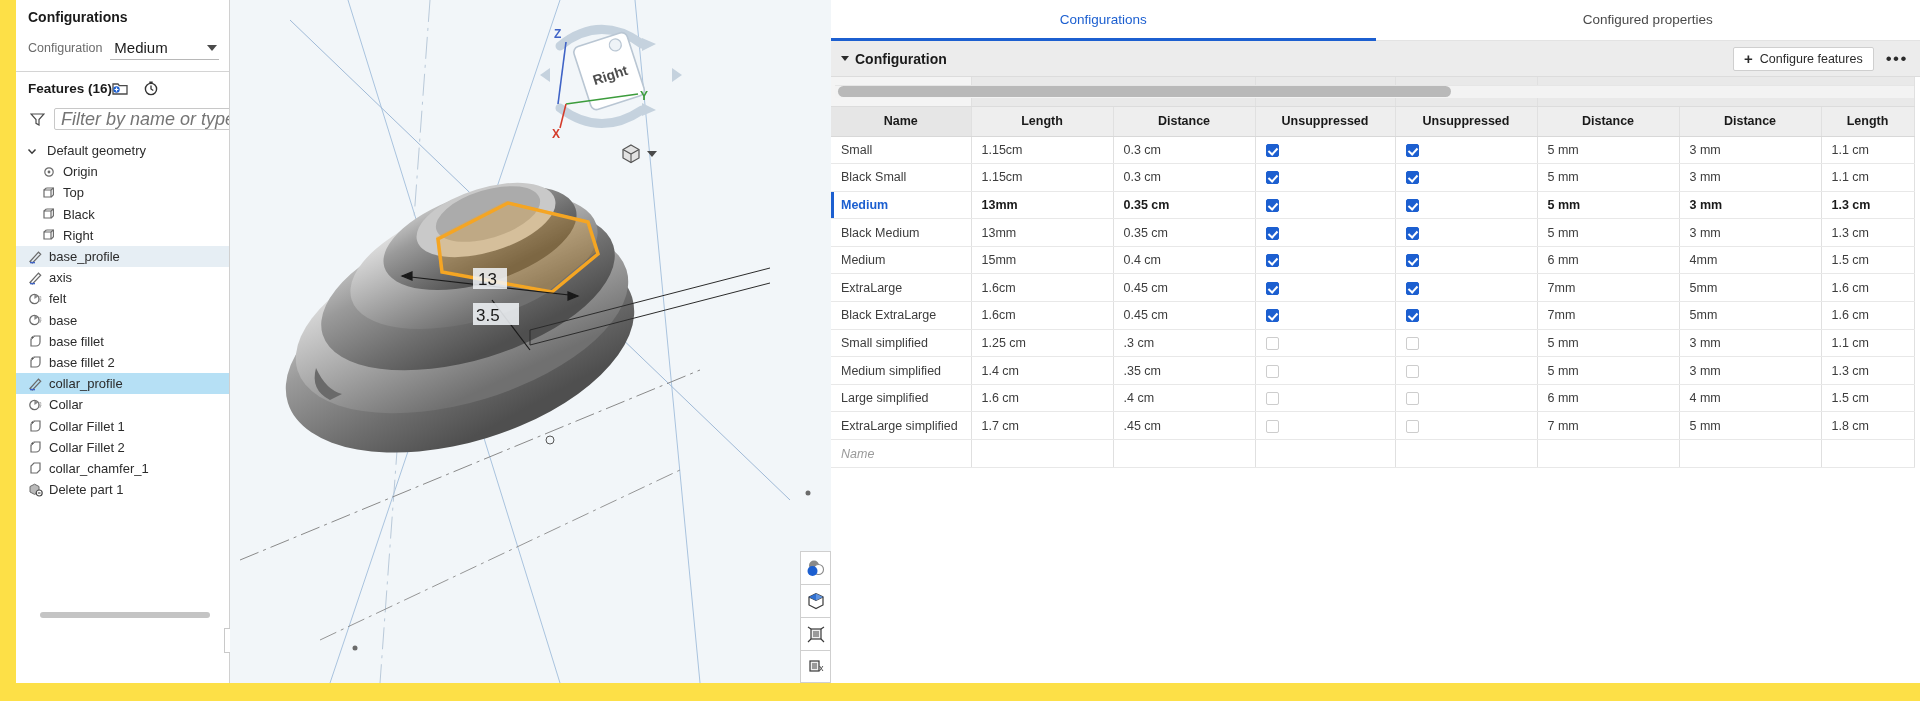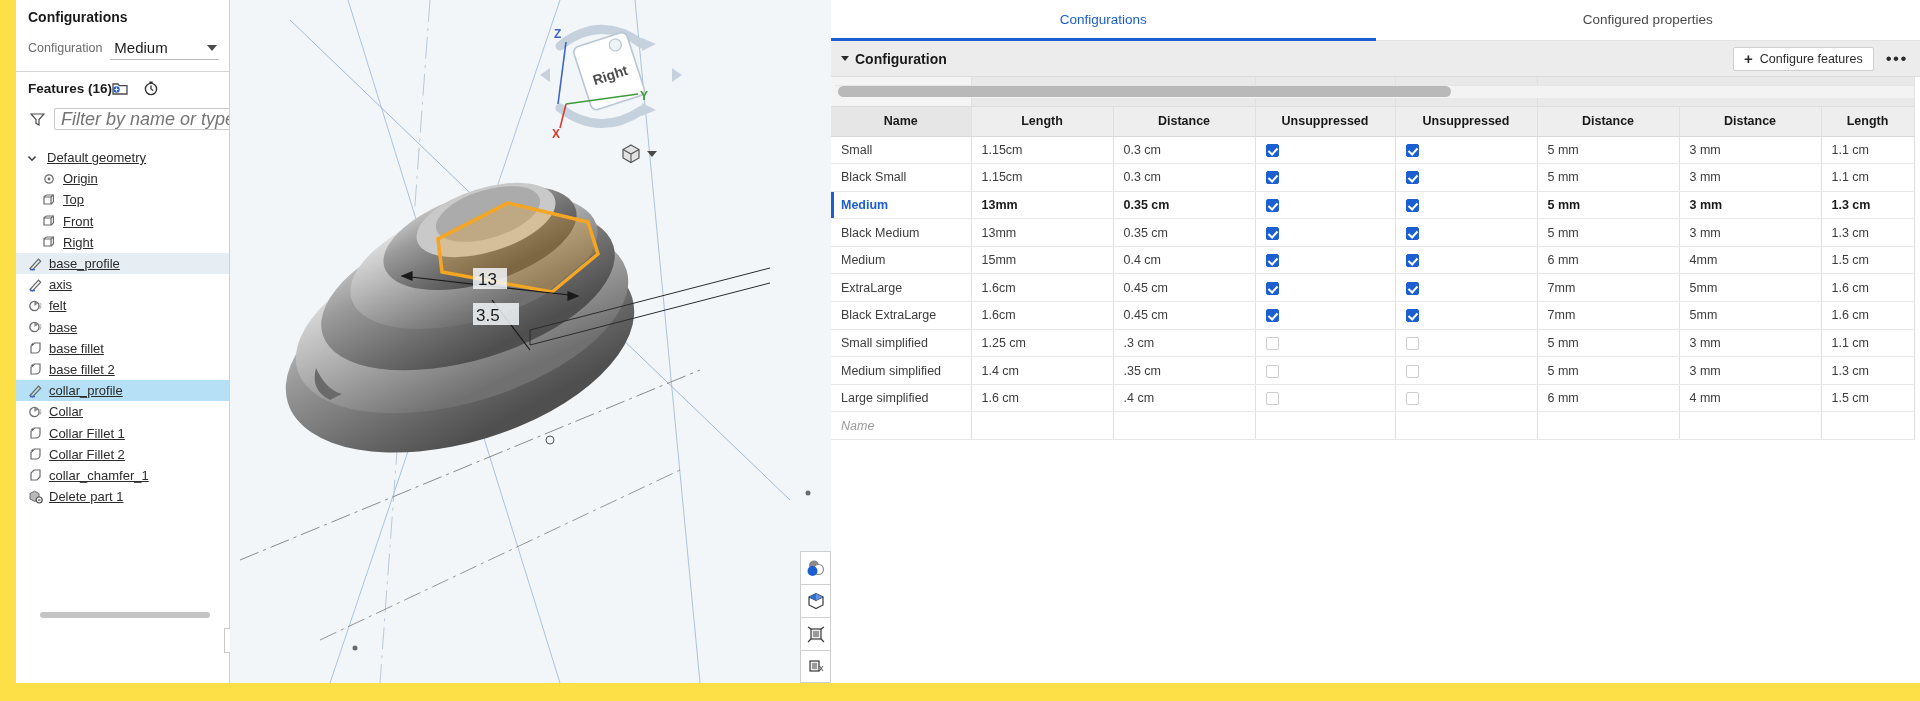--- a/index.html
+++ b/index.html
@@ -66,7 +66,7 @@
     padding: 0 6px; font-family: "Liberation Sans", sans-serif;
     outline: none;
   }
-  .tree { margin-top: 13px; font-size: 13px; color: #2b2b2b; text-decoration: underline; }
+  .tree { margin-top: 6px; font-size: 13px; color: #2b2b2b; }
   .tree-row {
     display: flex; align-items: center; height: 21.2px;
     padding-left: 10px; cursor: default; white-space: nowrap;

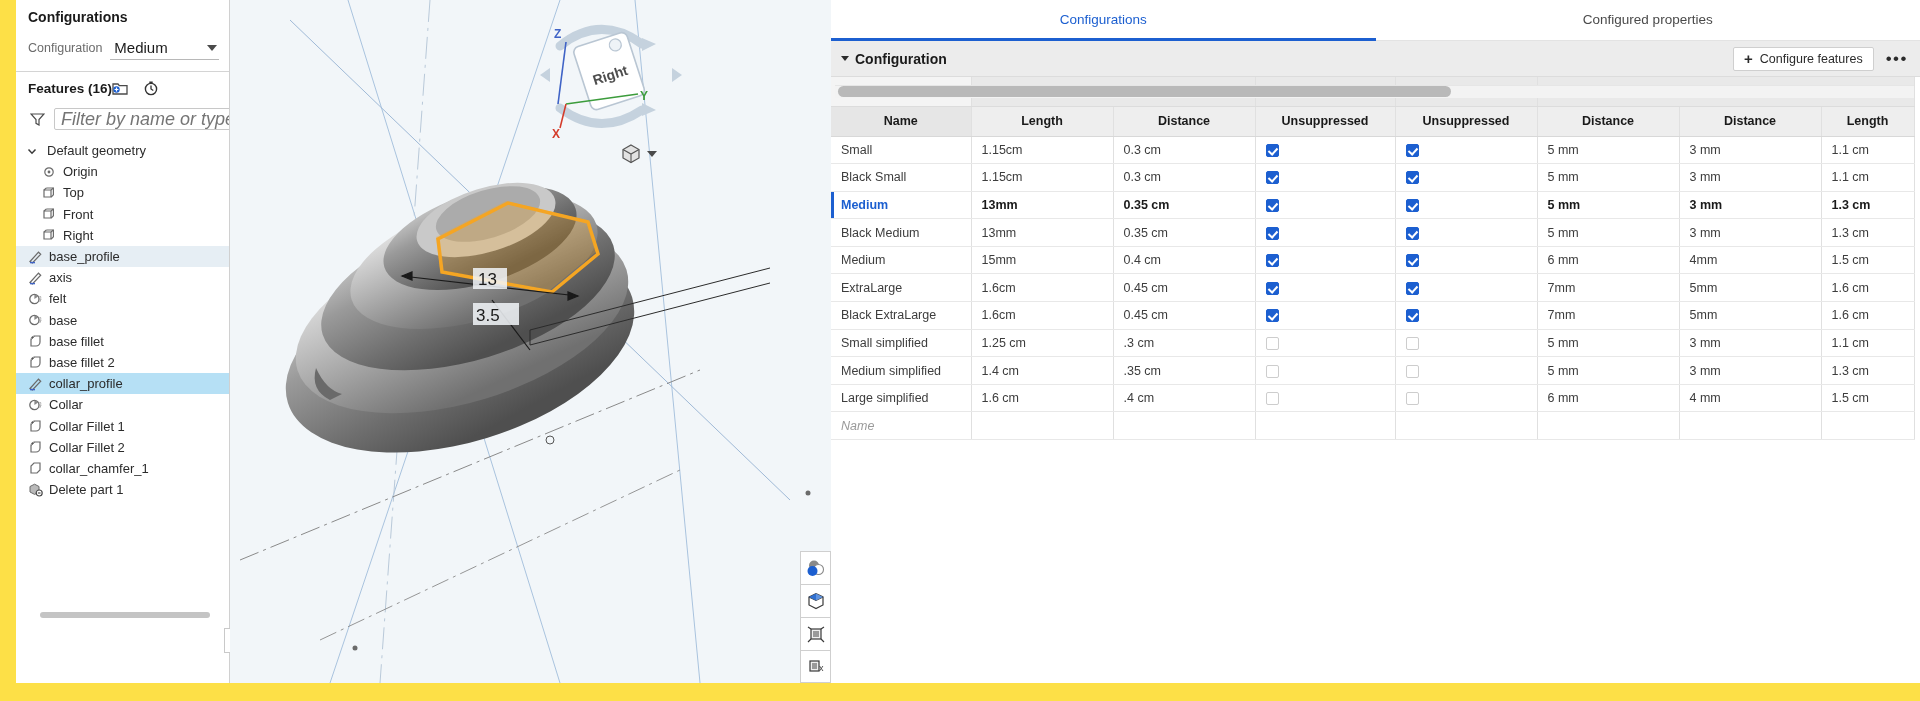--- a/index.html
+++ b/index.html
@@ -275,7 +275,7 @@
               <path d="M4.4 2 h7 v7" stroke="#6b6b6b" stroke-width="1.2" fill="none"></path>
               <path d="M2 4 L4.4 2 M9 4 L11.4 2 M9 11 L11.4 9" stroke="#6b6b6b" stroke-width="1.2" fill="none"></path>
             </svg></span>
-          <span>Front</span>
+          <span>Black</span>
         </div>
         <div class="tree-row tree-indent-2">
           <span class="tree-ico"><svg width="14" height="14" viewBox="0 0 14 14">

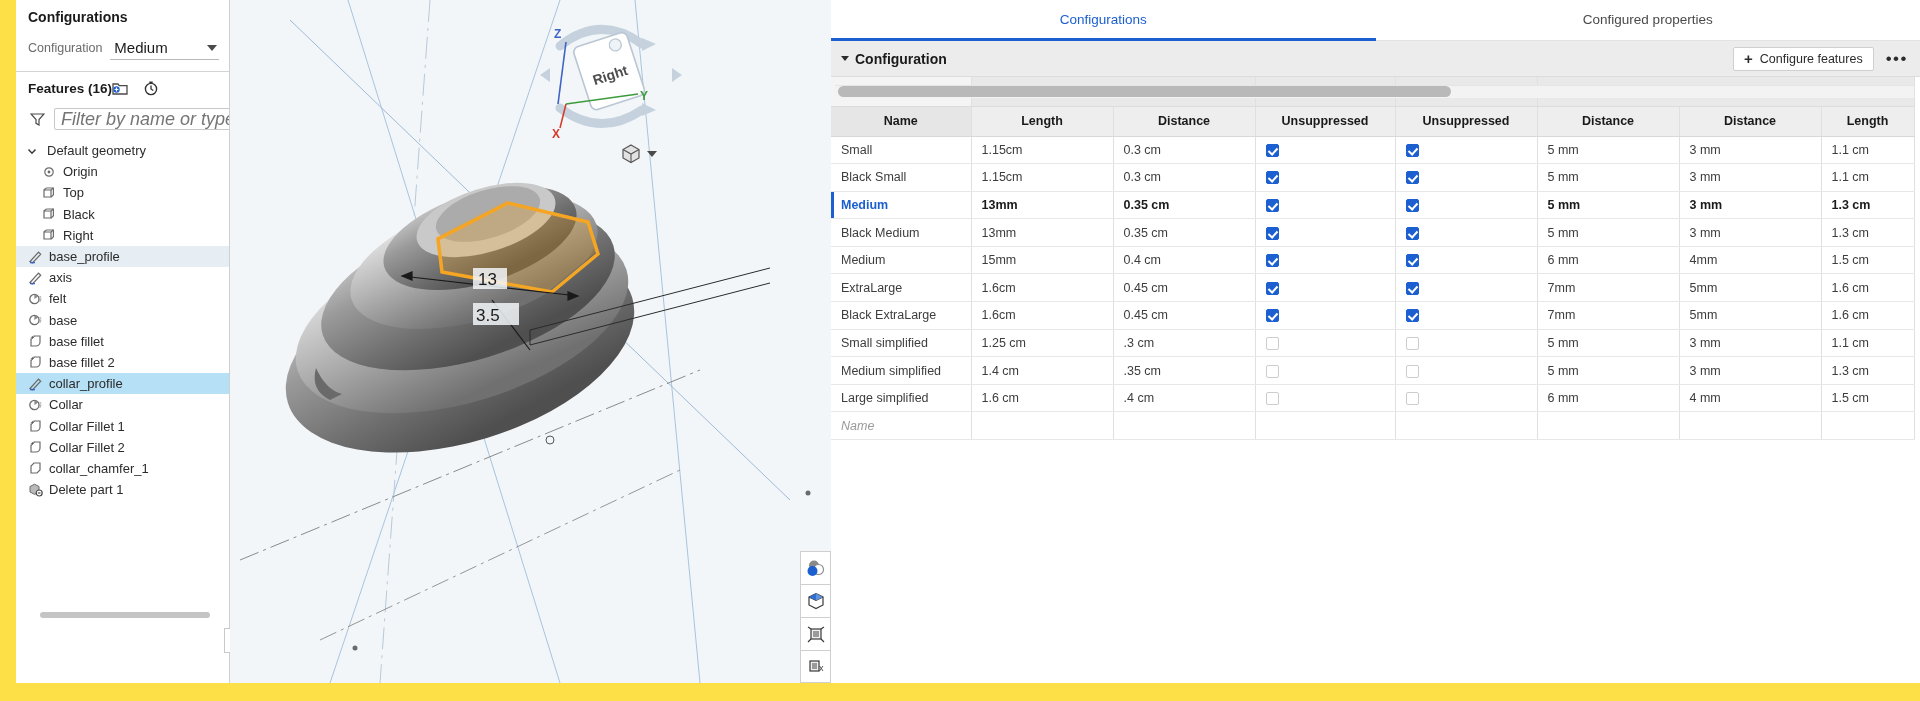--- a/index.html
+++ b/index.html
@@ -664,6 +664,16 @@
               <td>4 mm</td>
               <td>1.5 cm</td>
             </tr>
+            <tr>
+              <td class="name">ExtraLarge simplified</td>
+              <td>1.7 cm</td>
+              <td>.45 cm</td>
+              <td><span class="cb off"></span></td>
+              <td><span class="cb off"></span></td>
+              <td>7 mm</td>
+              <td>5 mm</td>
+              <td>1.8 cm</td>
+            </tr>
           </tbody>
         <tfoot>
           <tr class="newrow">

